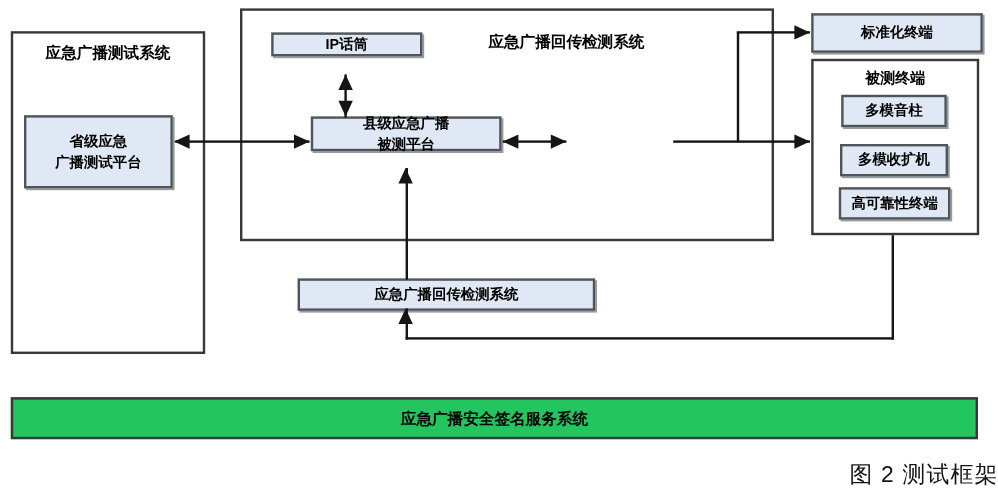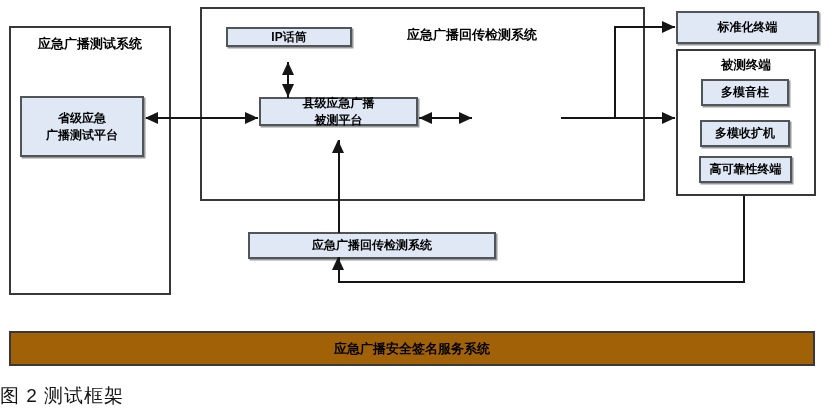--- a/index.html
+++ b/index.html
@@ -37,7 +37,7 @@
   .au{border-left:6px solid transparent;border-right:6px solid transparent;border-bottom:13px solid var(--line);}
   .ad{border-left:6px solid transparent;border-right:6px solid transparent;border-top:13px solid var(--line);}
   .signing{
-    position:absolute;background:#a16207;border:2px solid var(--container-border);
+    position:absolute;background:#22c55e;border:2px solid var(--container-border);
     display:flex;align-items:center;justify-content:center;
     font-size:13px;font-weight:bold;color:#000;
   }

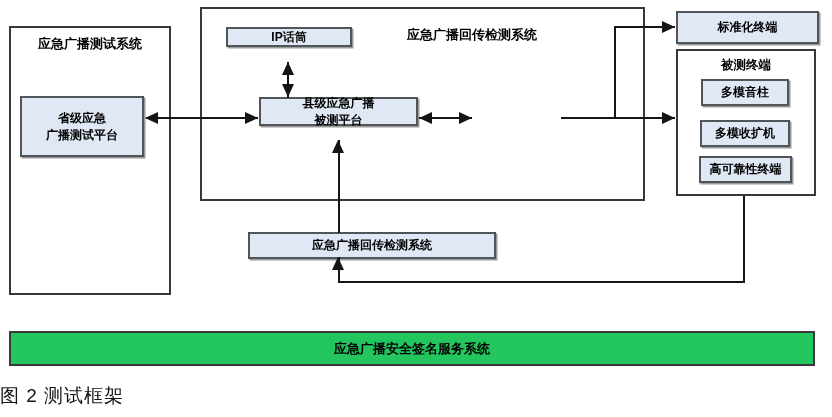--- a/index.html
+++ b/index.html
@@ -42,7 +42,7 @@
     font-size:13px;font-weight:bold;color:#000;
   }
   .caption{
-    position:absolute;left:0;right:0;top:383px;text-align:left;
+    position:absolute;left:0;right:0;top:383px;text-align:right;
     font-size:19px;color:#141414;letter-spacing:1px;
   }
   .watermark{

